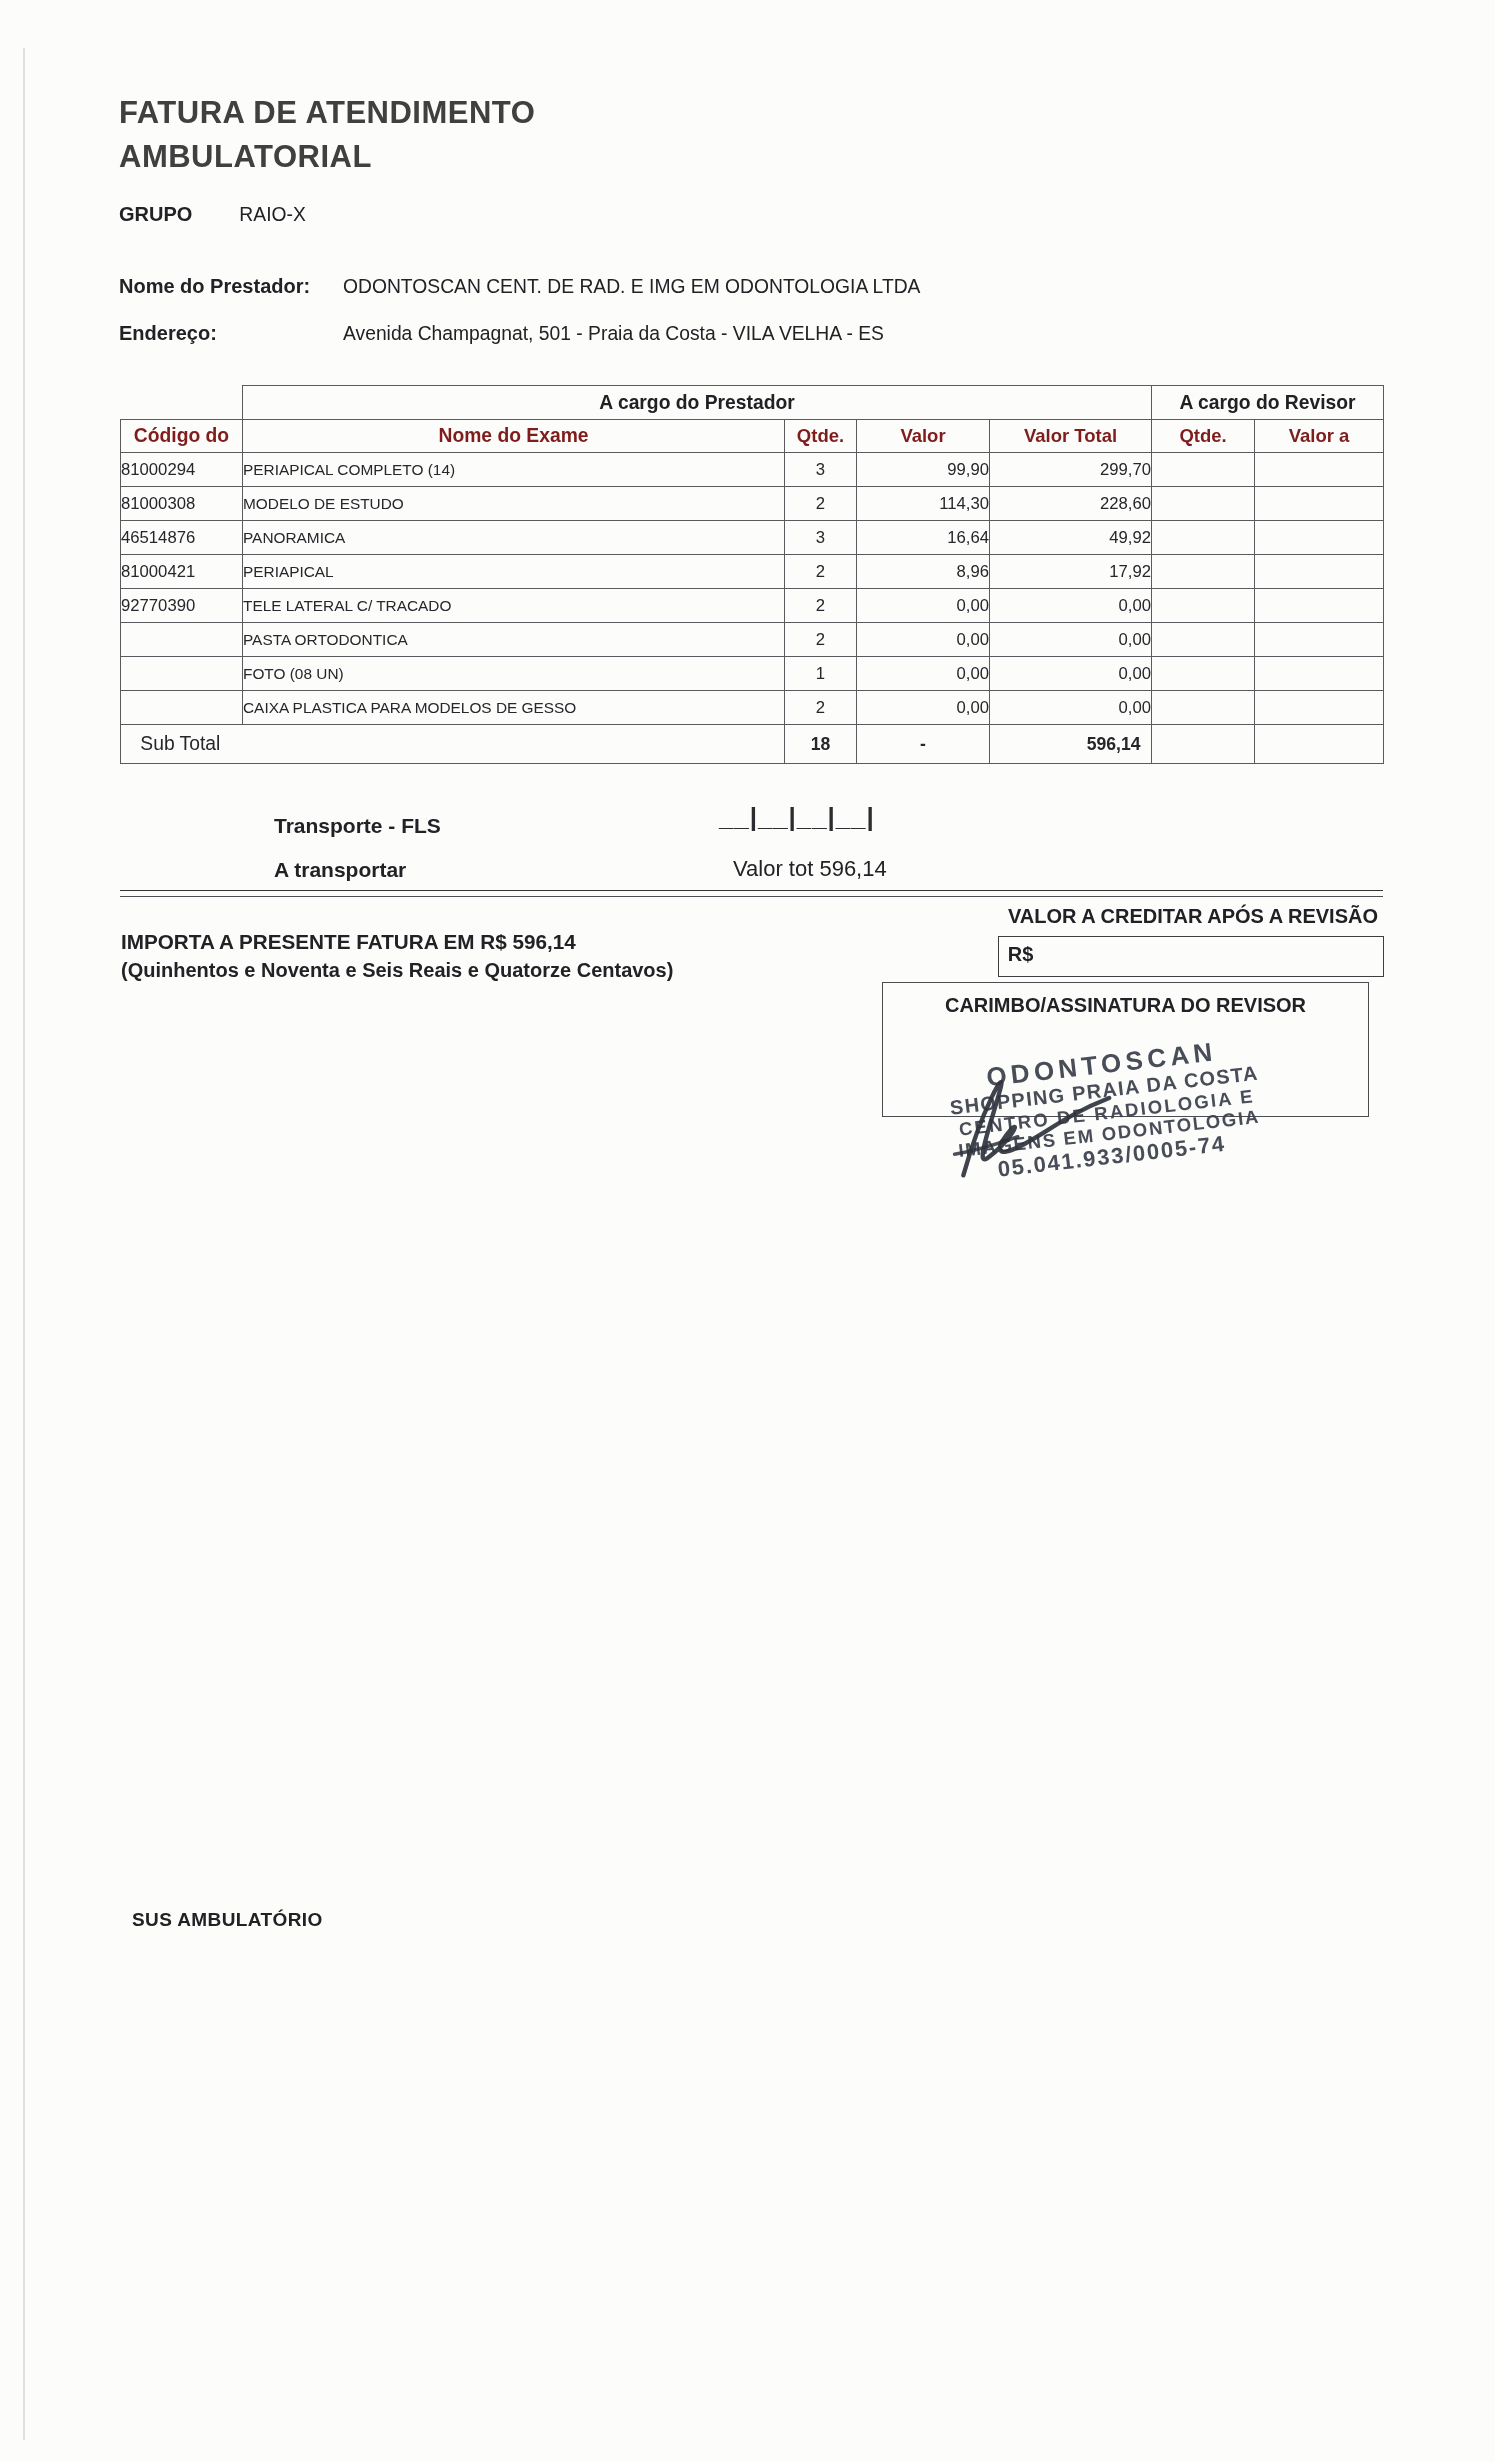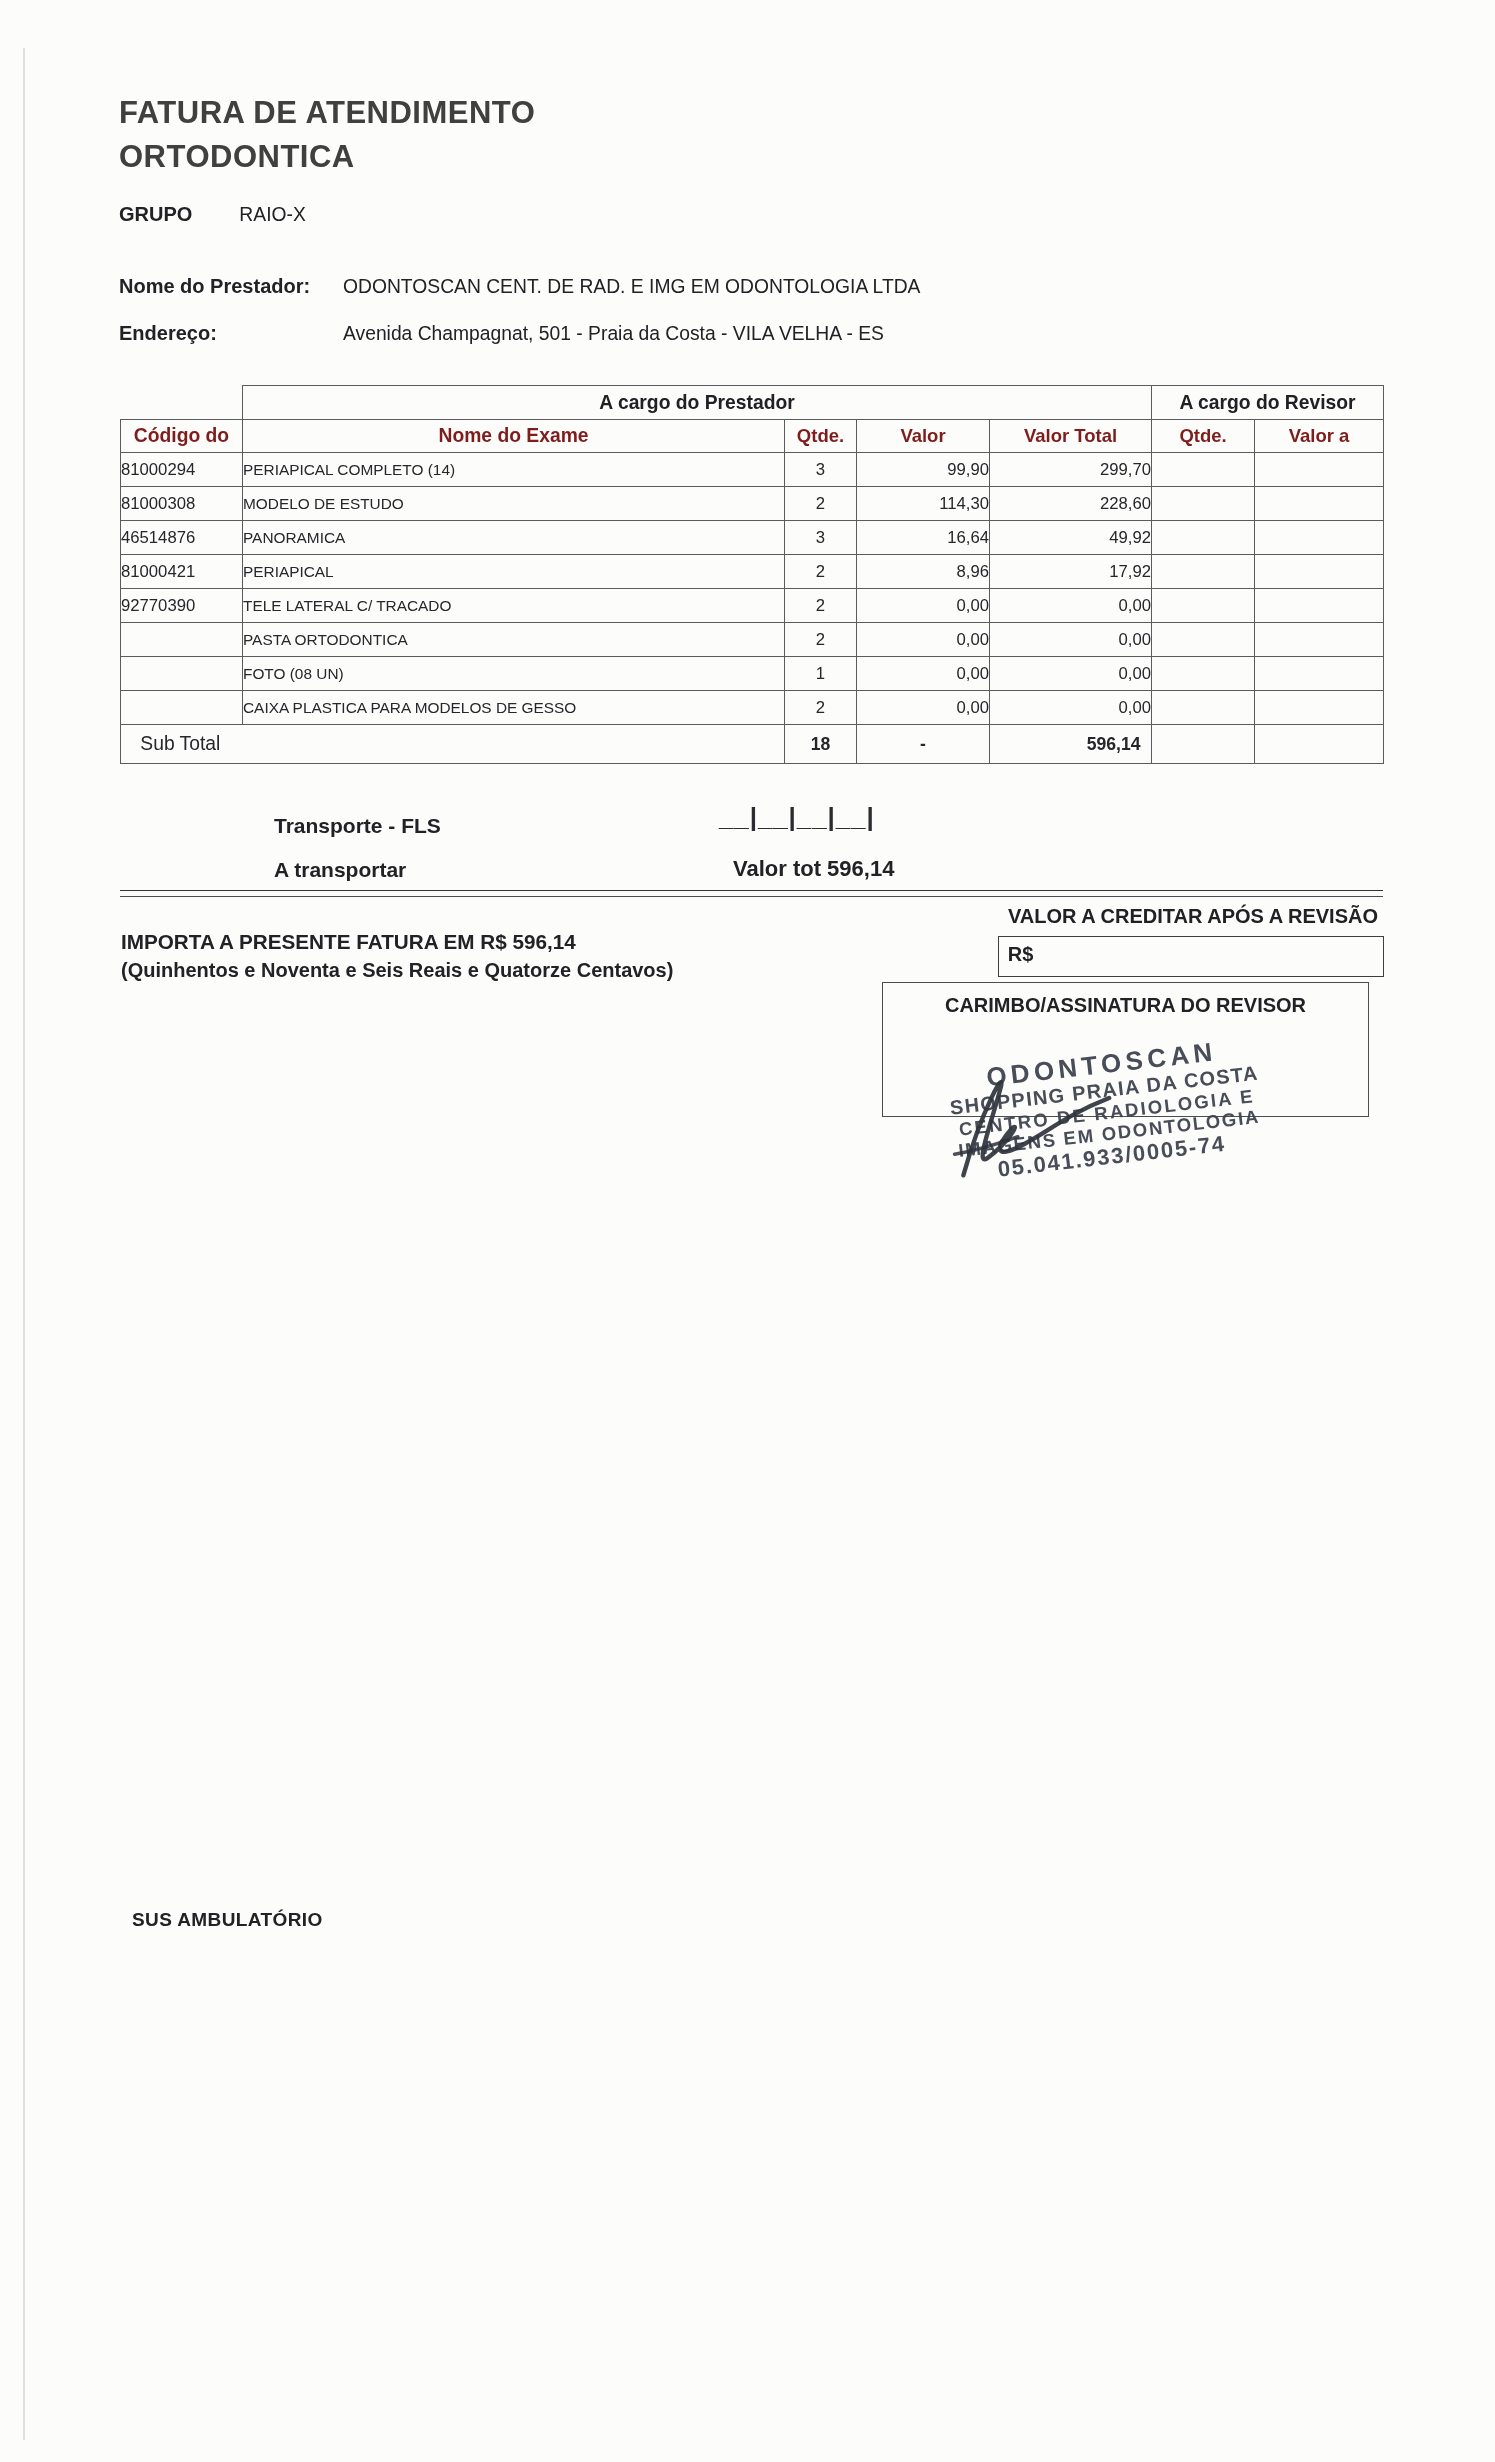--- a/index.html
+++ b/index.html
@@ -90,7 +90,7 @@
 
   <div class="abs title">
     <div>FATURA DE ATENDIMENTO</div>
-    <div>ORTODONTICA</div>
+    <div>AMBULATORIAL</div>
   </div>
 
   <div class="abs grupo-row">

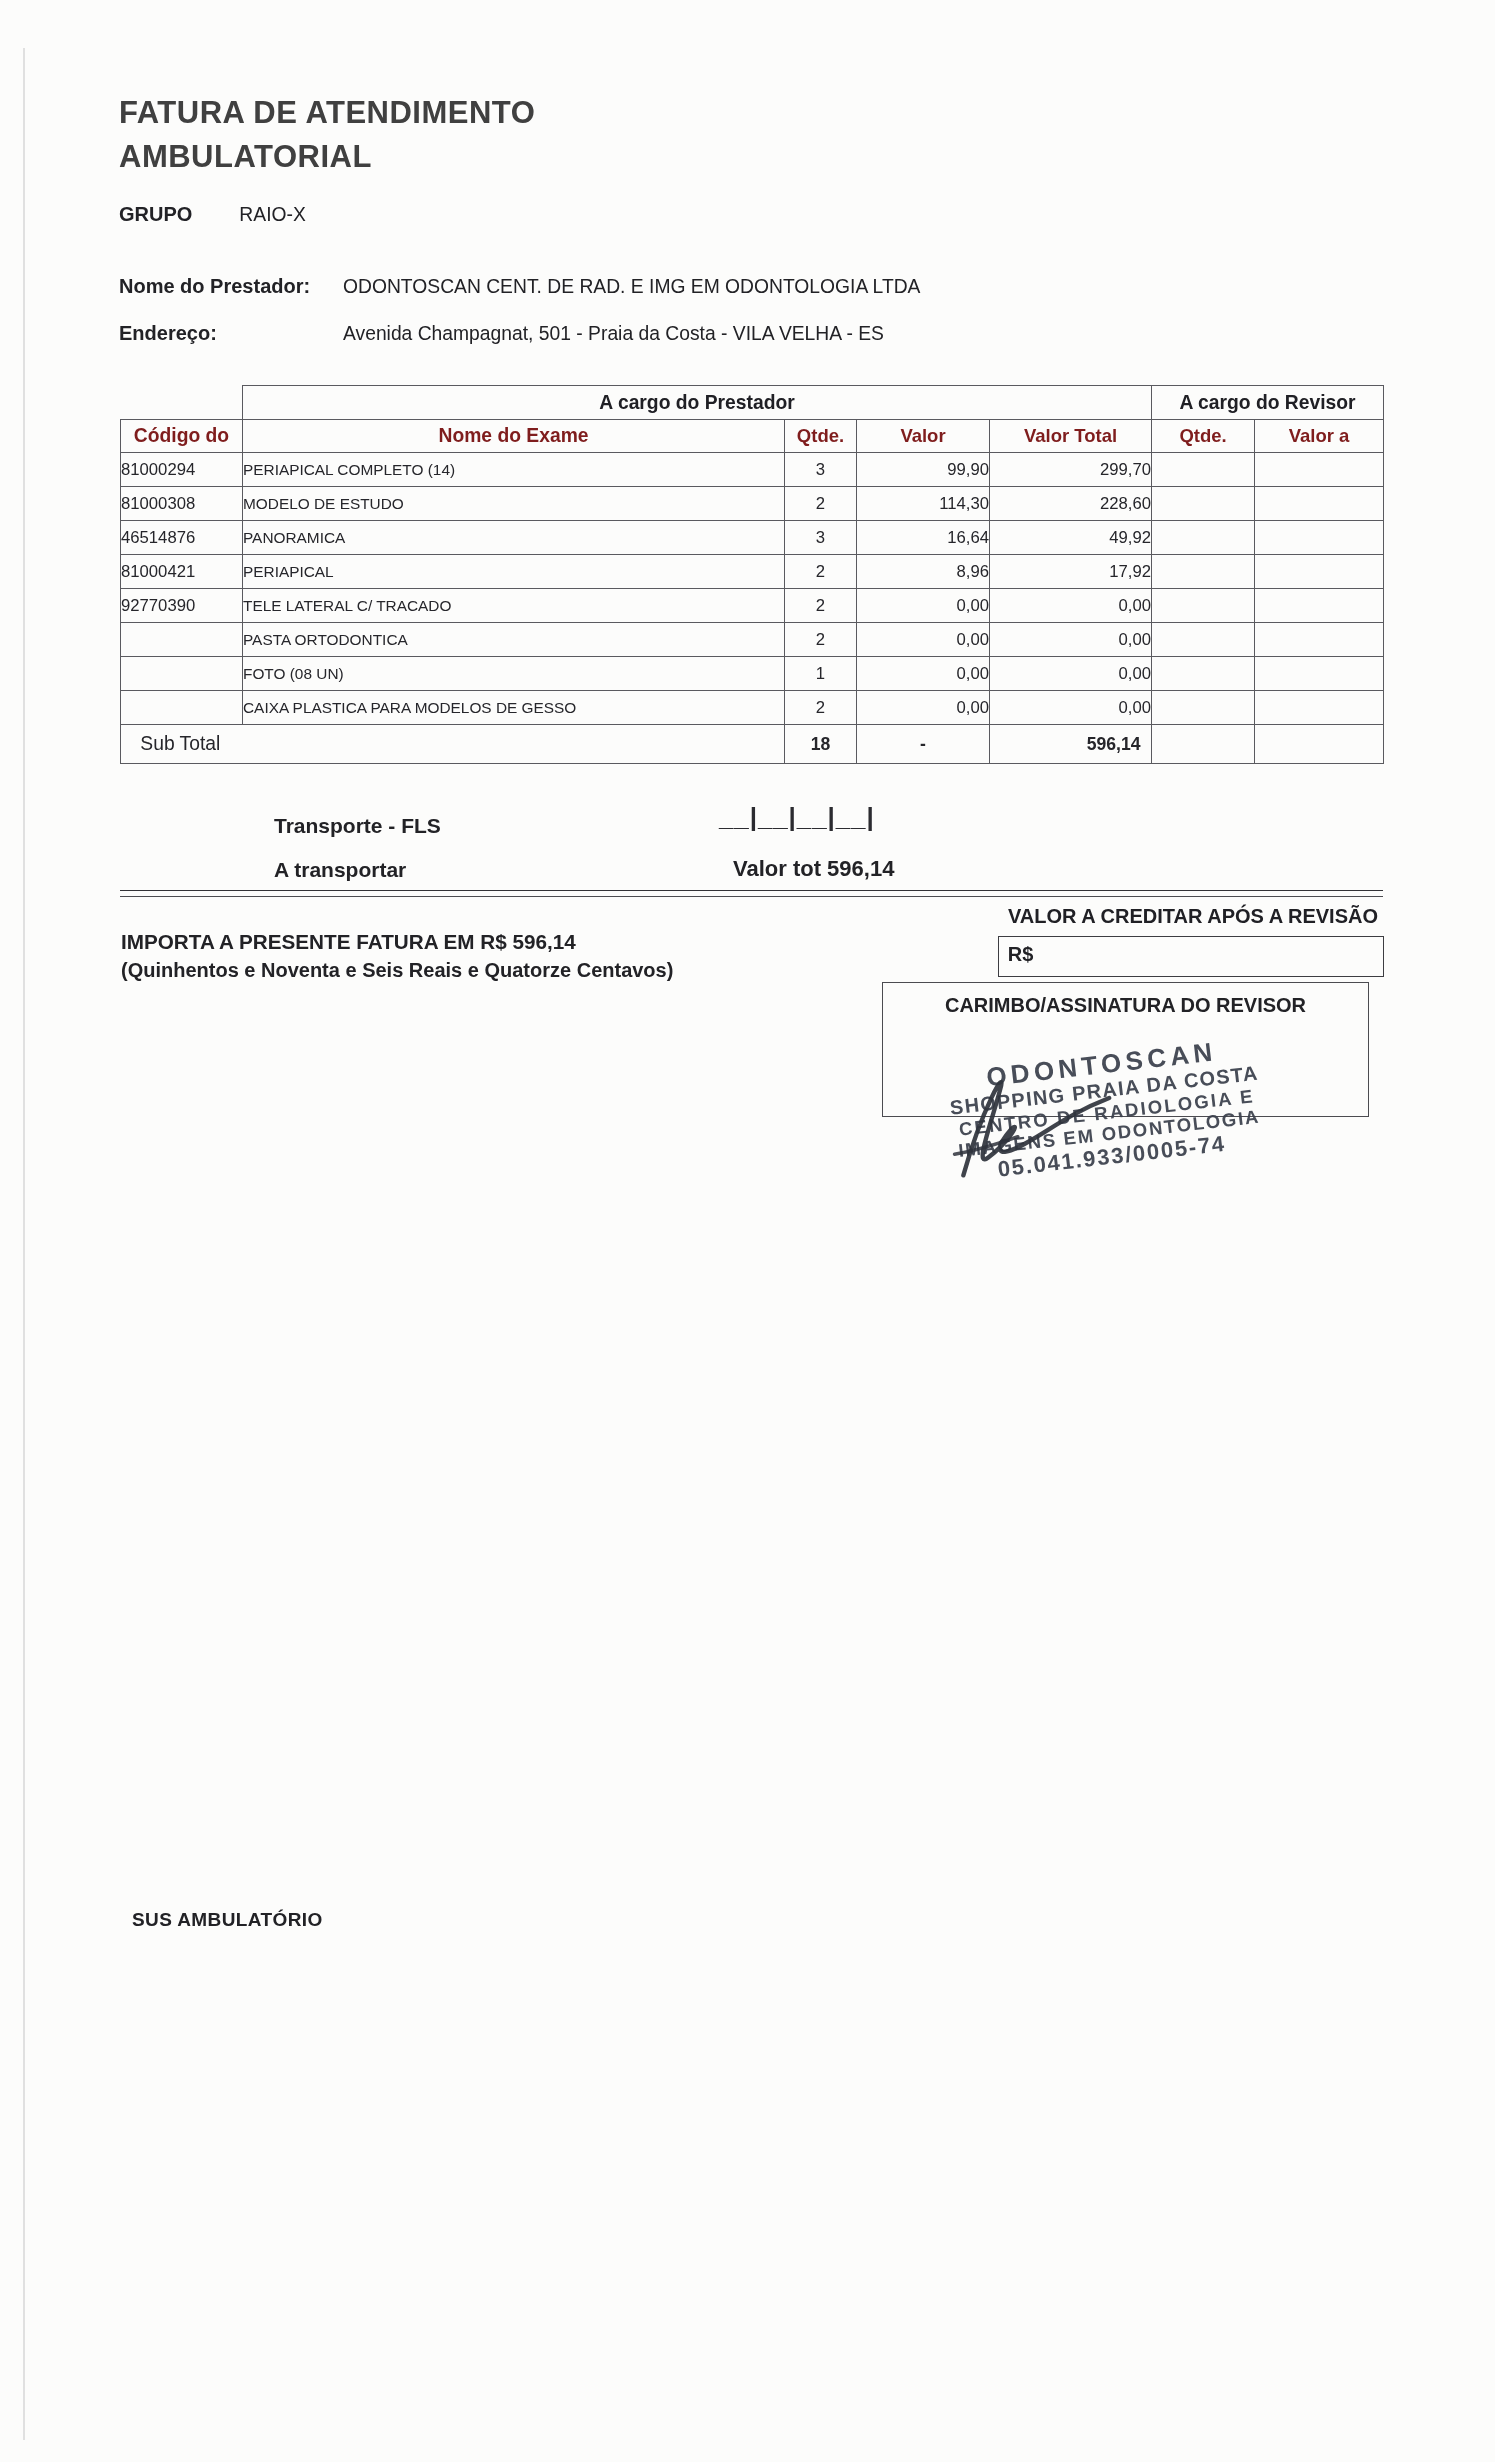--- a/index.html
+++ b/index.html
@@ -54,7 +54,7 @@
   .transporte { left:274px; top:814px; font-size:21px; font-weight:bold; }
   .ticks { left:719px; top:802px; font-size:26px; font-weight:bold; letter-spacing:0.9px; color:#2b2b30; }
   .a-transportar { left:274px; top:858px; font-size:21px; font-weight:bold; }
-  .valor-tot { left:733px; top:856px; font-size:22px; font-weight:bold; }
+  .valor-tot { left:733px; top:856px; font-size:22px; font-weight:normal; }
 
   .double-rule { position:absolute; left:120px; top:890px; width:1263px; height:5.3px;
                  border-top:1.8px solid #333338; border-bottom:1.8px solid #4c4c51; }

